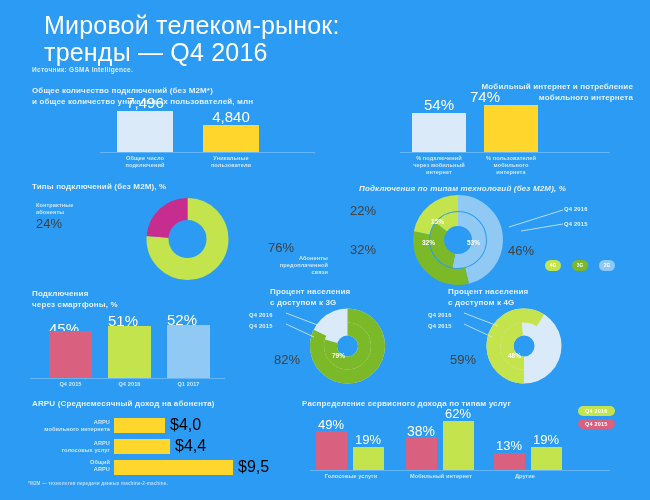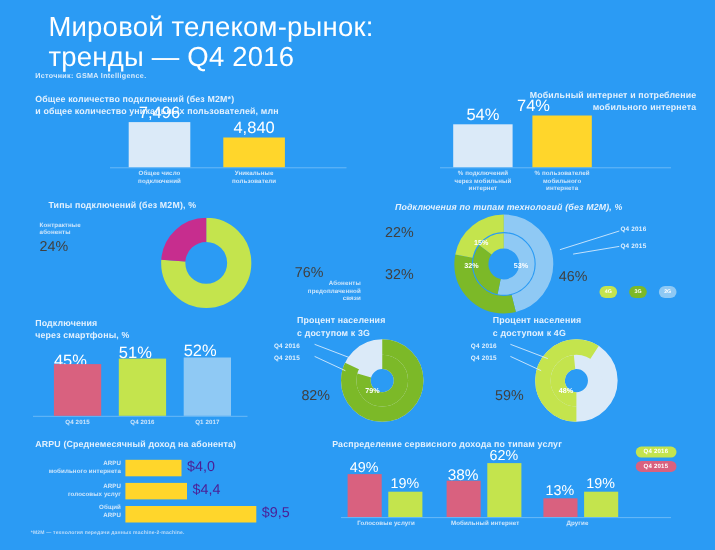--- a/index.html
+++ b/index.html
@@ -125,7 +125,7 @@
     <div class="bar-lab" style="left:475px; top:155px; width:72px;">% пользователей<br>мобильного<br>интернета</div>
   </div>
 
-  <div class="sect-title" style="left:32px; top:182px; width:300px;margin-left:12px;">Типы подключений (без M2M), %</div>
+  <div class="sect-title" style="left:32px; top:182px; width:300px;">Типы подключений (без M2M), %</div>
   <div class="donut-wrap" style="left:125px; top:198px;">
     <svg width="125" height="82" viewBox="0 0 125 82">
       <g transform="translate(62.5,41)">

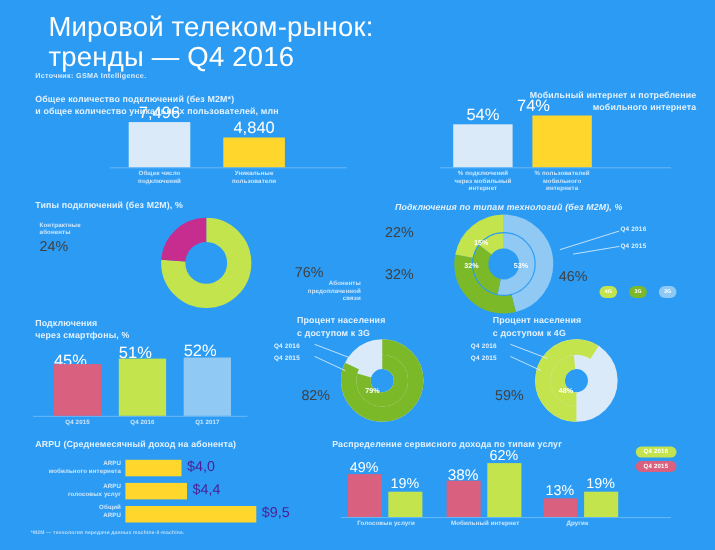--- a/index.html
+++ b/index.html
@@ -75,7 +75,7 @@
   }
   .hbar { position: absolute; background: #ffd62b; }
   .hbar-val {
-    position: absolute; font-size: 13px; font-weight: 300; color: #4c1d95;
+    position: absolute; font-size: 16px; font-weight: 300; color: #000000;
     white-space: nowrap;
   }
   .footnote {

